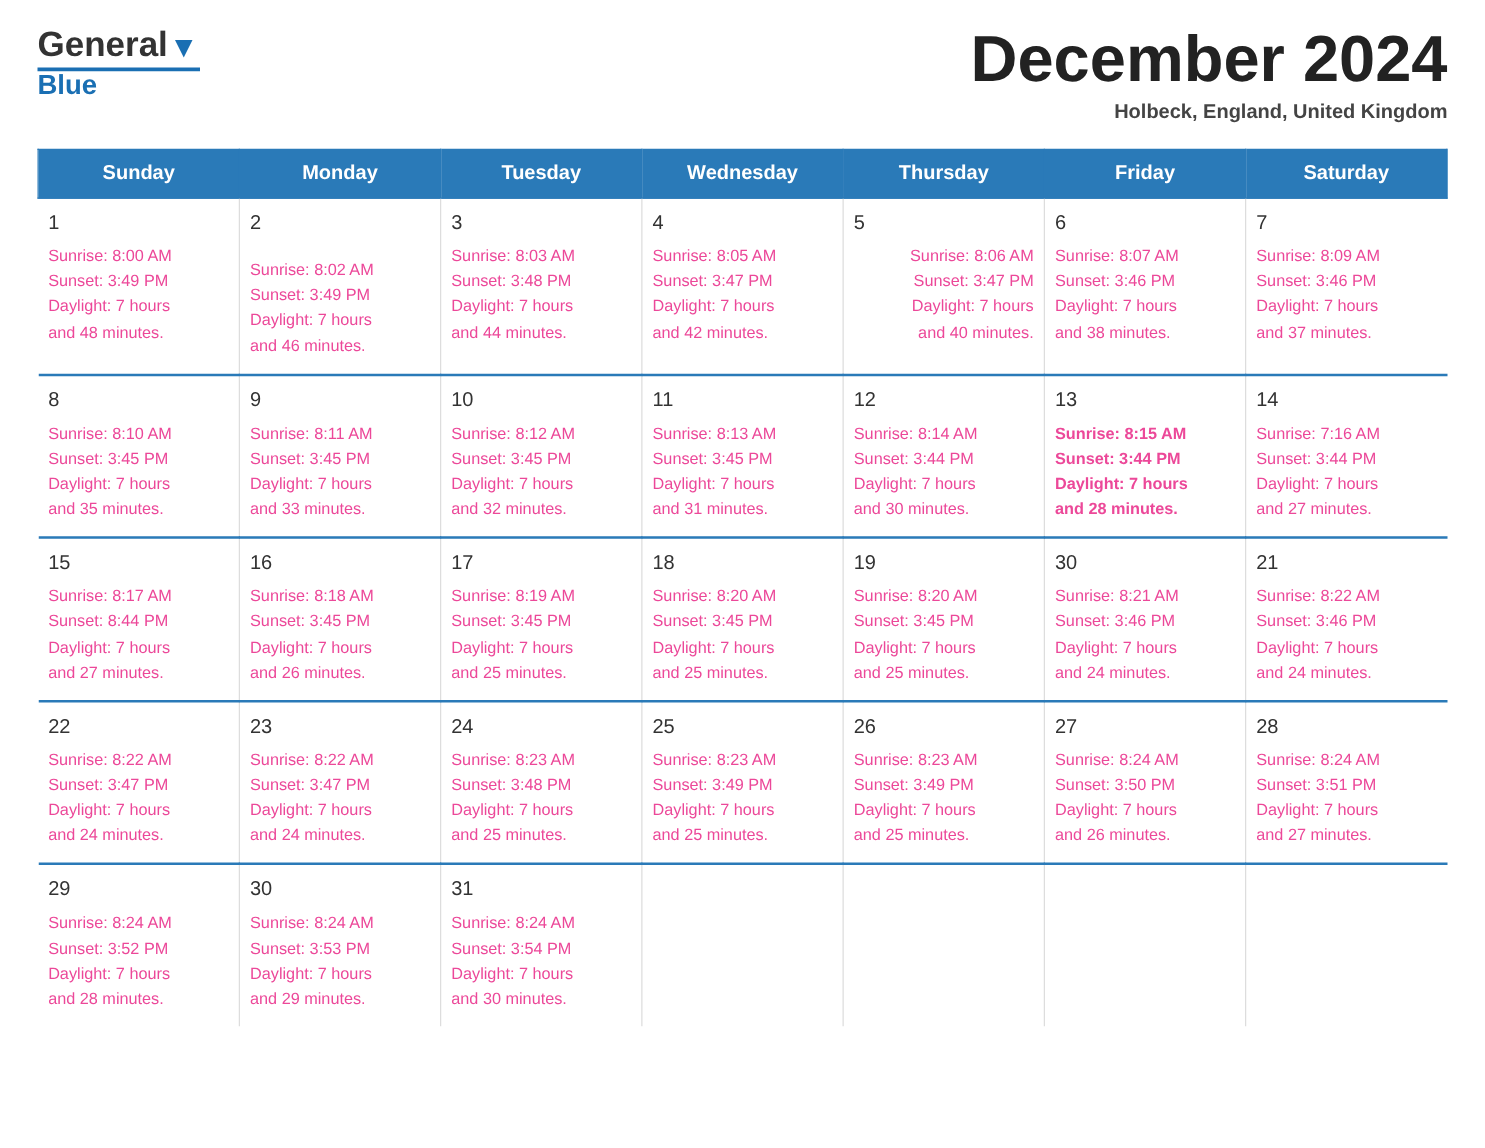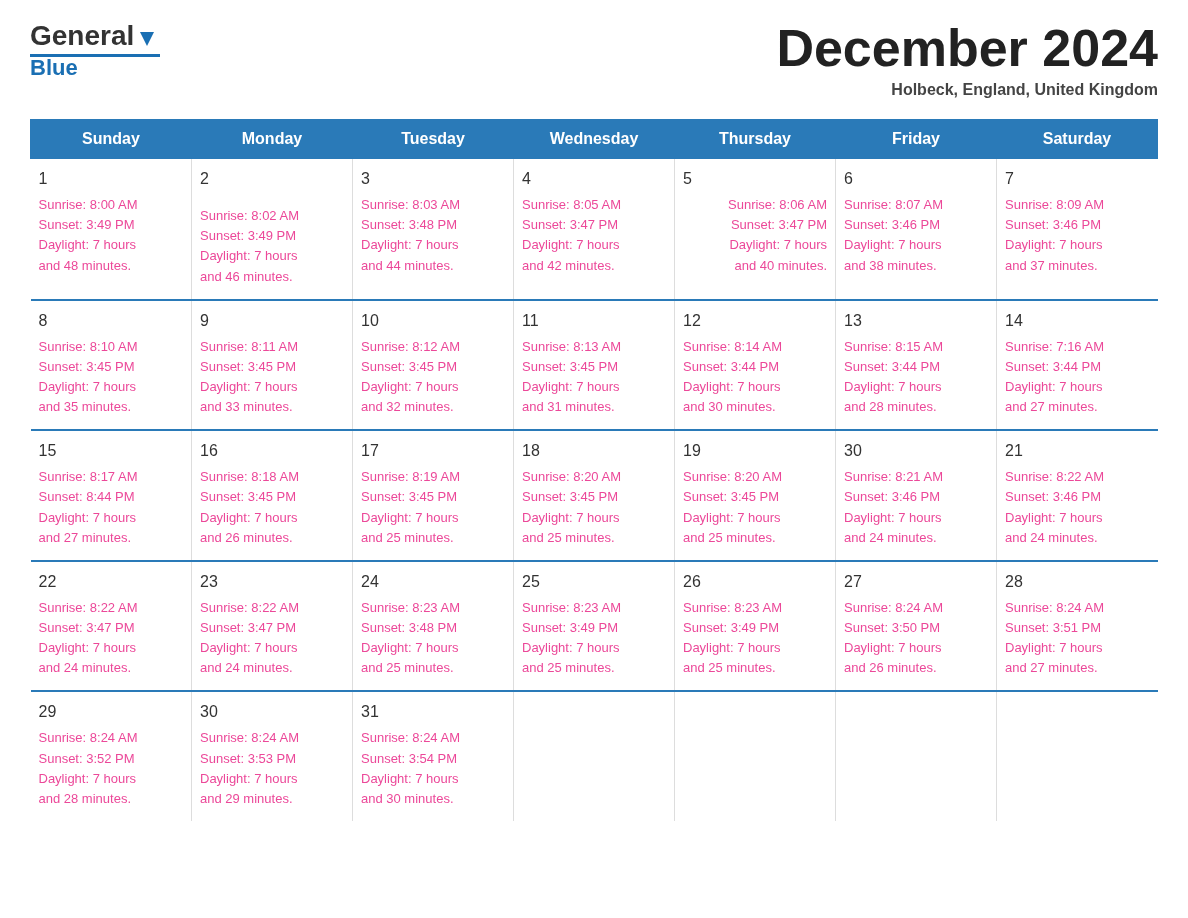--- a/index.html
+++ b/index.html
@@ -222,7 +222,7 @@
         </td>
         <td>
           <span class="day-num">13</span>
-          <div class="day-info" style="white-space: pre-line;">Sunrise: 8:15 AM
+          <div class="day-info" style="white-space: pre-line; font-weight: bold;">Sunrise: 8:15 AM
 Sunset: 3:44 PM
 Daylight: 7 hours
 and 28 minutes.</div>

